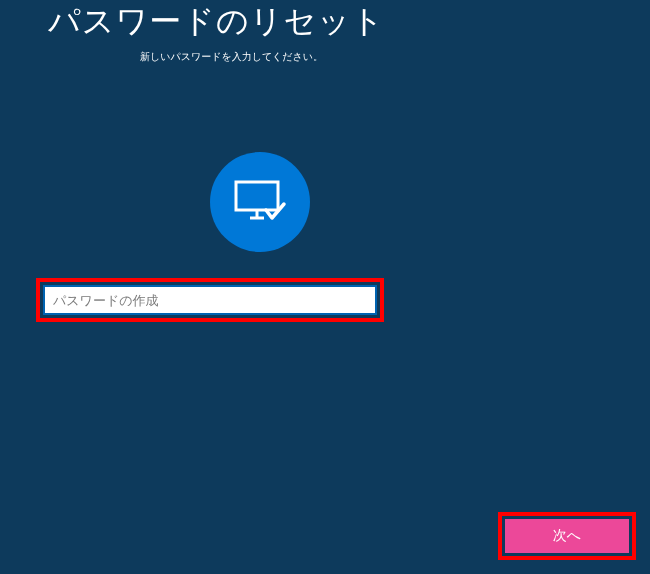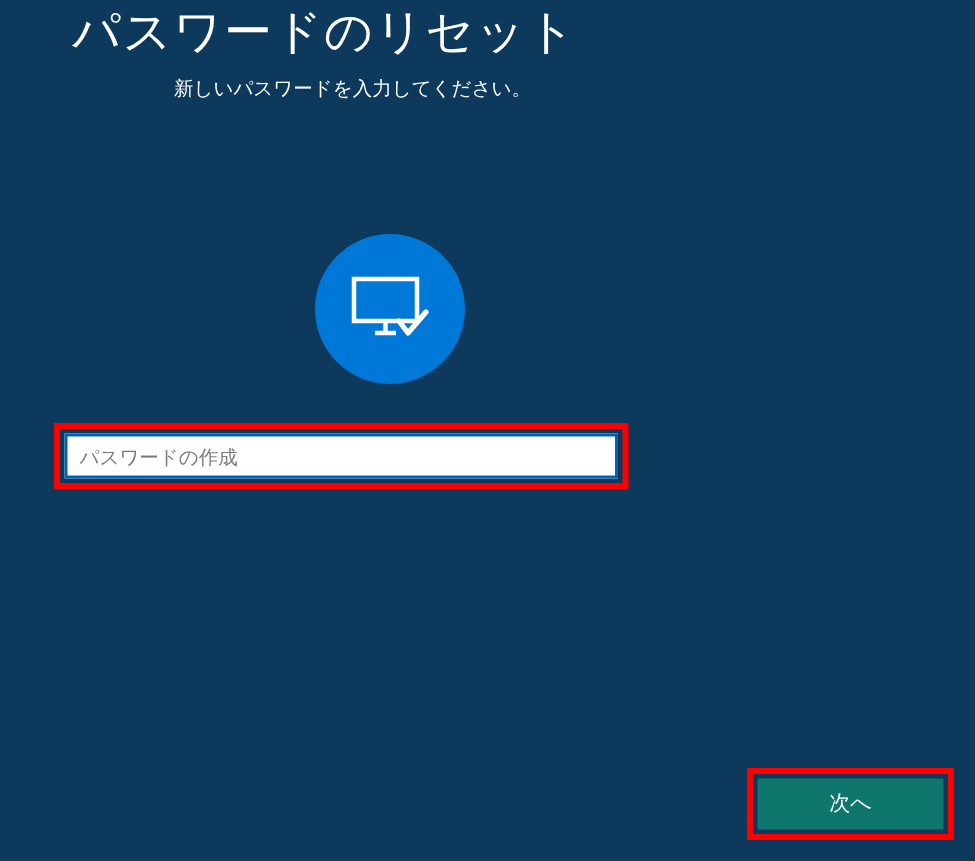--- a/index.html
+++ b/index.html
@@ -26,9 +26,9 @@
     }
     .subtitle {
       color: #ffffff;
-      font-size: 13px;
+      font-size: 10px;
       margin-top: 6px;
-      margin-left: 68px;
+      margin-left: 92px;
       font-weight: 400;
     }
     .icon-container {

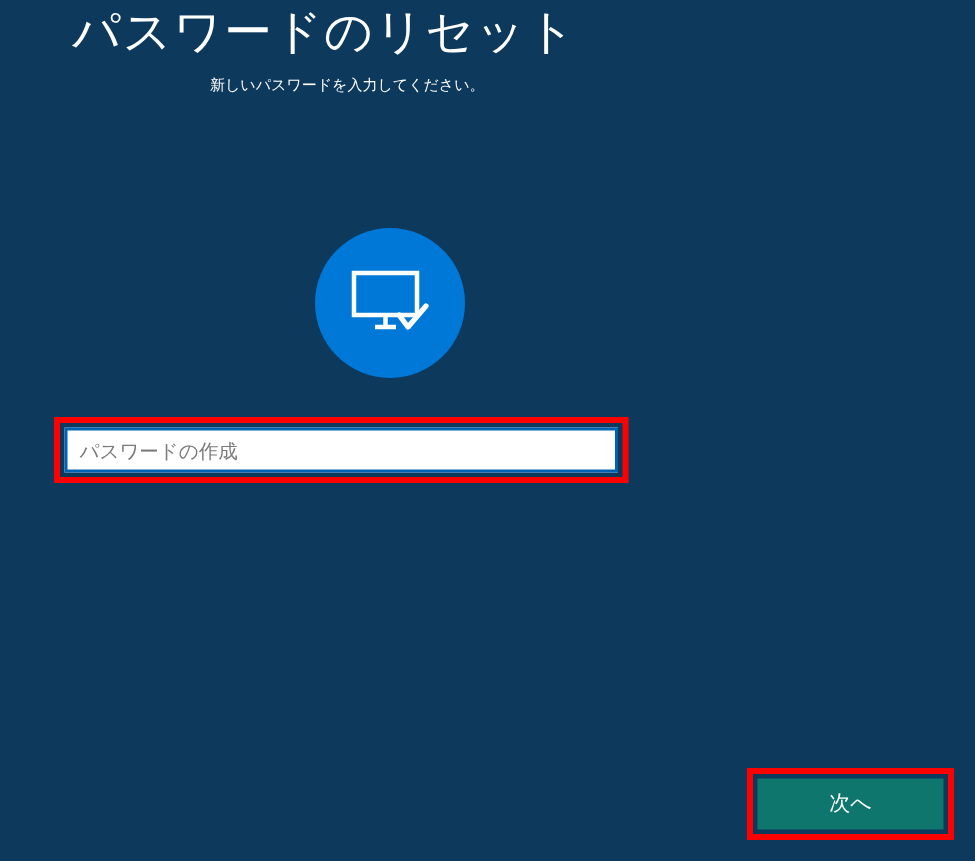--- a/index.html
+++ b/index.html
@@ -49,7 +49,7 @@
       margin-top: 26px;
       margin-left: 36px;
       position: relative;
-      width: 383px;
+      width: 348px;
       border: 4px solid #ff0000;
       padding: 3px;
     }

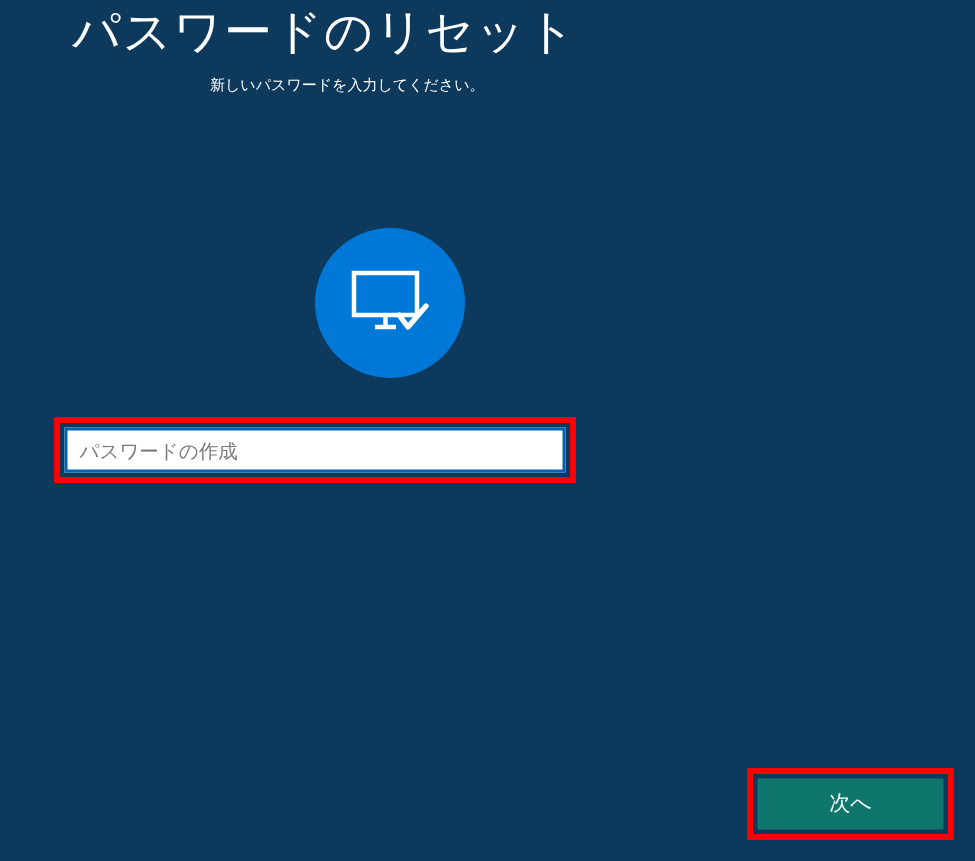--- a/index.html
+++ b/index.html
@@ -77,7 +77,7 @@
     .next-button {
       width: 124px;
       height: 34px;
-      background: #0f766e;
+      background: #ec4899;
       border: none;
       color: #ffffff;
       font-size: 14px;

